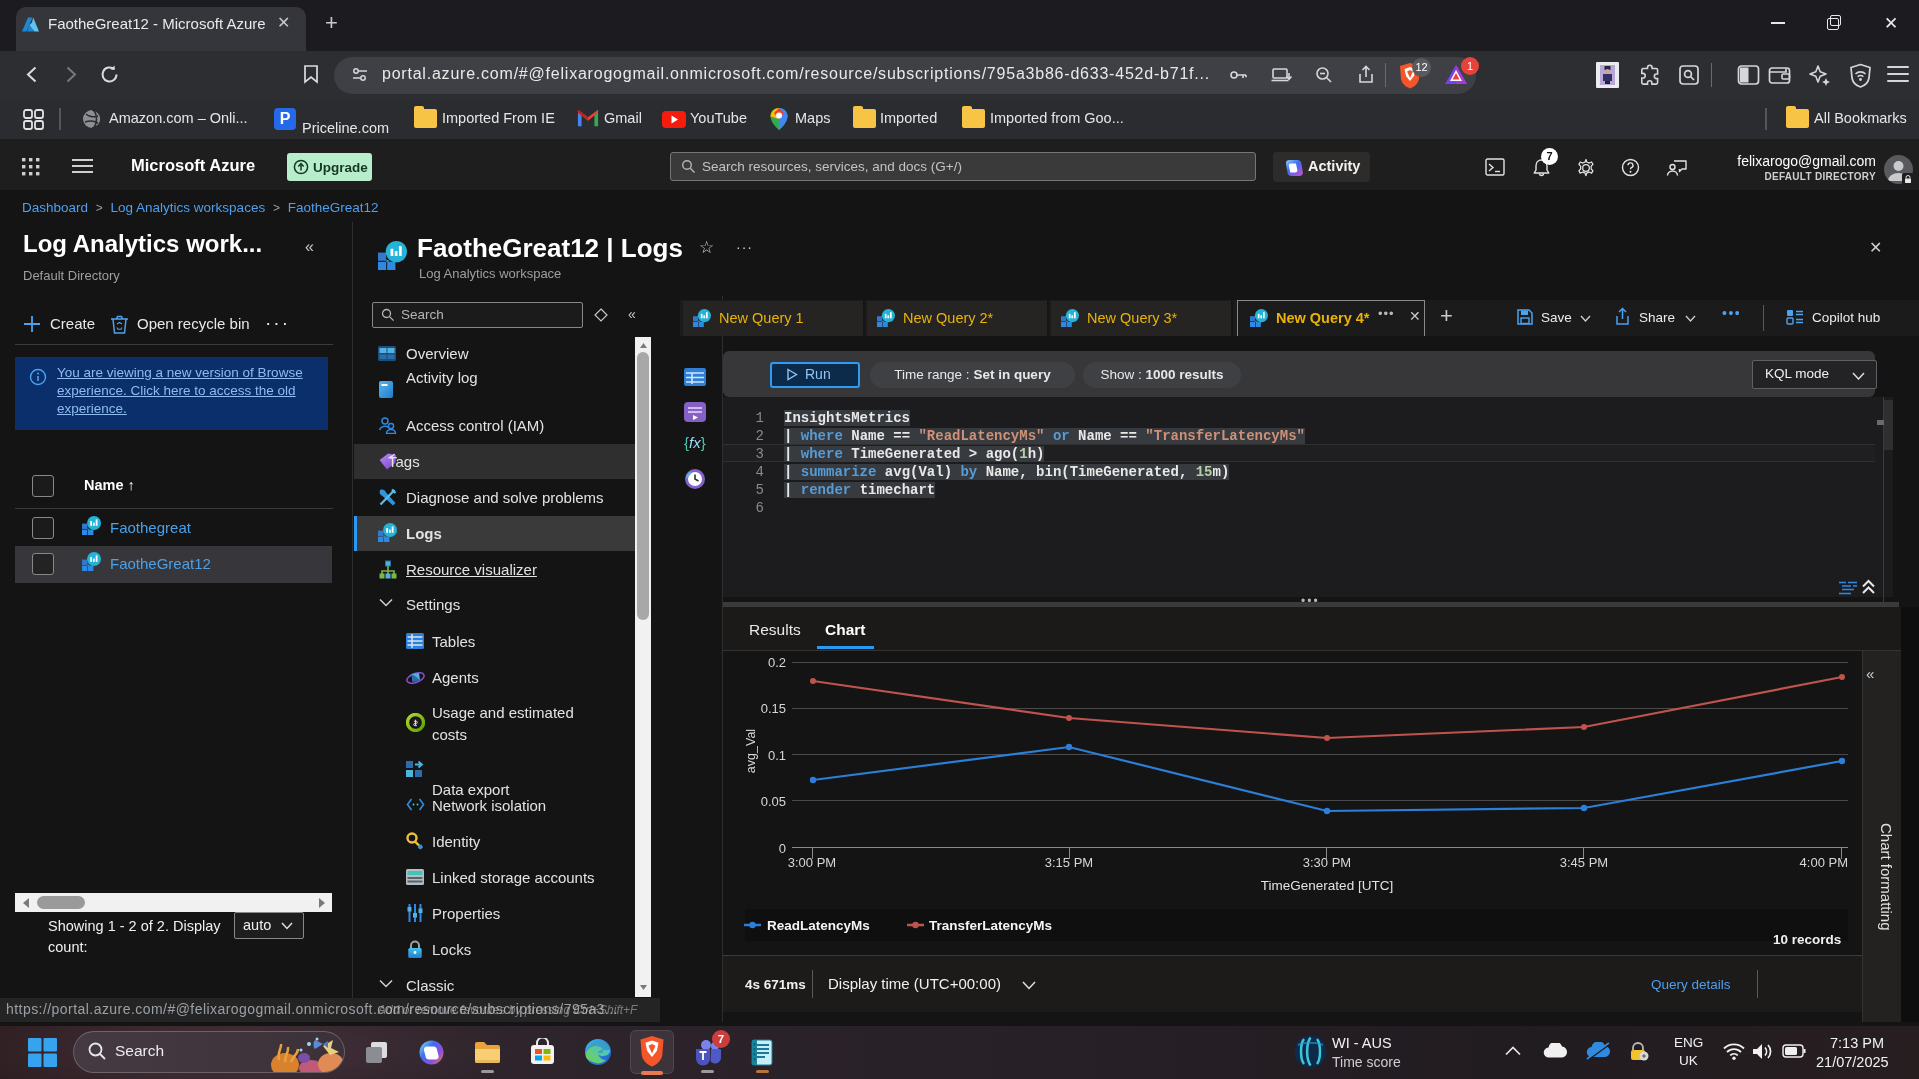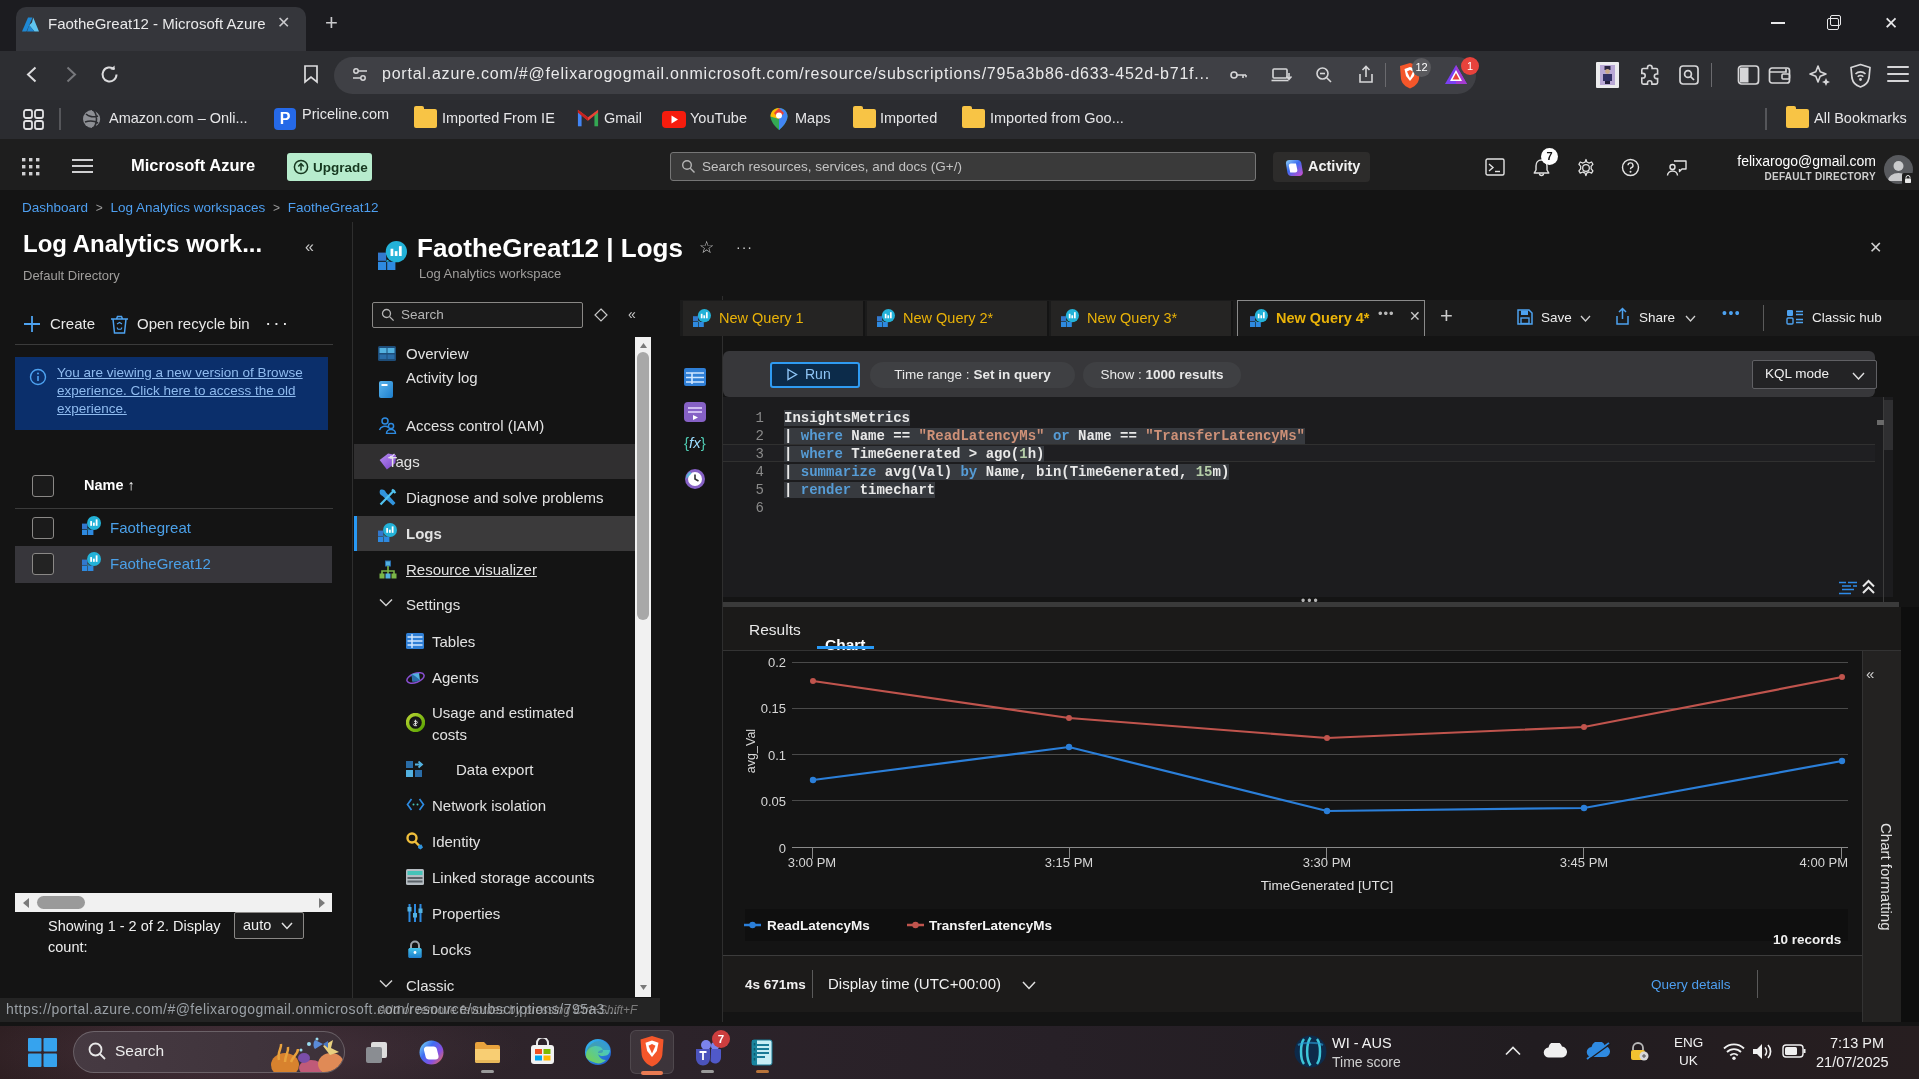--- a/index.html
+++ b/index.html
@@ -197,7 +197,7 @@
 </div>
 <div class="abs txt bmt" style="left:109px;top:110px;">Amazon.com – Onli...</div>
 <div class="abs" style="left:274px;top:108px;width:22px;height:22px;border-radius:4px;background:#2569e8;color:#fff;font-weight:700;font-size:16px;text-align:center;line-height:22px;">P</div>
-<div class="abs txt bmt" style="left:302px;top:106px;text-align:right;">Priceline.com</div>
+<div class="abs txt bmt" style="left:302px;top:120px;text-align:right;">Priceline.com</div>
 <div class="abs bm-folder" style="left:414px;top:109px;"></div>
 <div class="abs txt bmt" style="left:442px;top:110px;">Imported From IE</div>
 <div class="abs" style="left:577px;top:109px;">

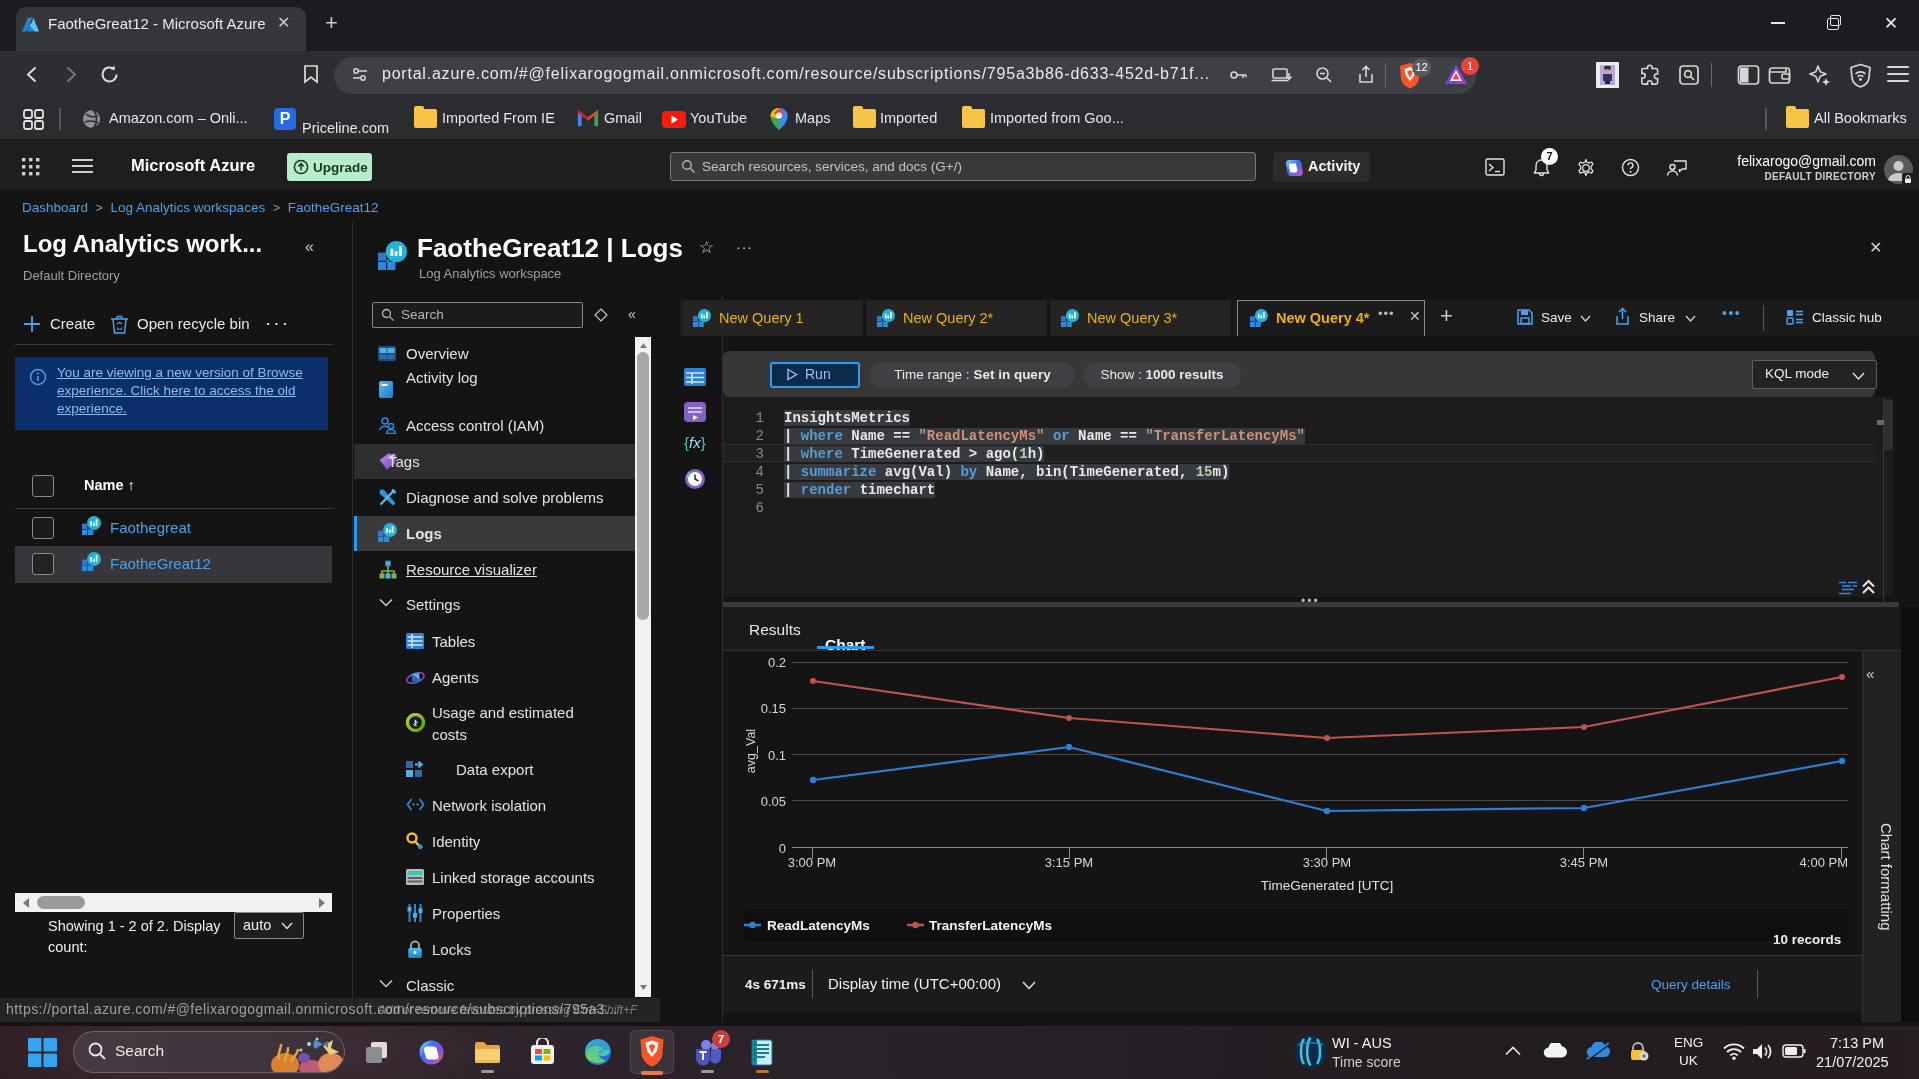--- a/index.html
+++ b/index.html
@@ -720,7 +720,7 @@
       <path d="M10 10.5 h7 M10 13.5 h7" stroke="#4da2f0" stroke-width="1.5"></path>
     </svg>
   </div>
-<div class="abs txt qct" style="left:1812px;top:310px;">Classic hub</div>
+<div class="abs txt qct" style="left:1812px;top:310px;">Copilot hub</div>
 
 <div class="abs" style="left:723px;top:351px;width:1152px;height:46px;background:#37373a;border-radius:6px;"></div>
 <div class="abs" style="left:770px;top:362px;width:90px;height:26px;background:#0c2b4a;border:2px solid #2f9bf2;border-radius:3px;"></div>

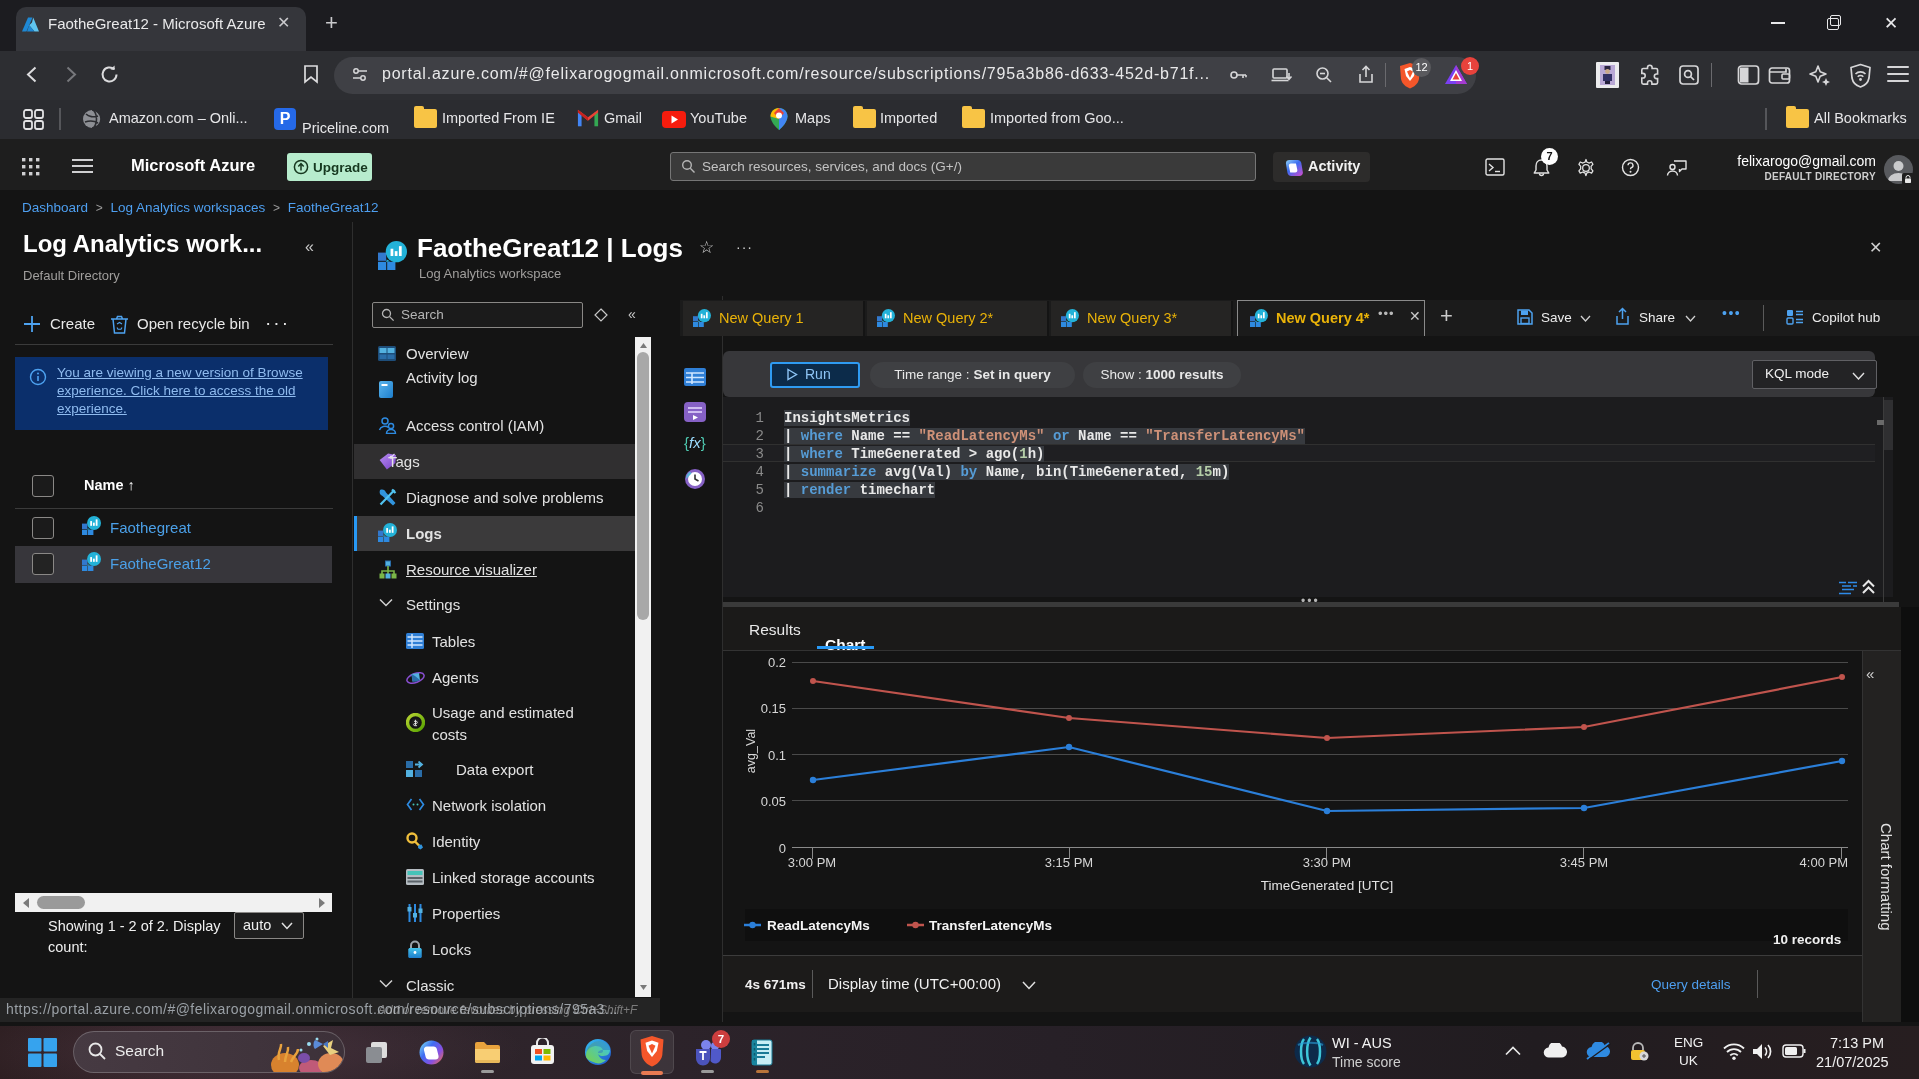--- a/index.html
+++ b/index.html
@@ -768,7 +768,7 @@
 
 <div class="abs" style="left:723px;top:607px;width:1178px;height:44px;background:#1b1a19;"></div>
 <div class="abs txt" style="left:749px;top:621px;font-size:15.5px;color:#e8e8e8;">Results</div>
-<div class="abs txt" style="left:825px;top:621px;font-size:15.5px;font-weight:700;color:#fff;margin-top:15px;">Chart</div>
+<div class="abs txt" style="left:825px;top:621px;font-size:15.5px;font-weight:700;color:#fff;">Chart</div>
 <div class="abs" style="left:817px;top:646px;width:57px;height:3px;background:#2899f5;"></div>
 <div class="abs" style="left:723px;top:650px;width:1178px;height:1px;background:#333;"></div>
 

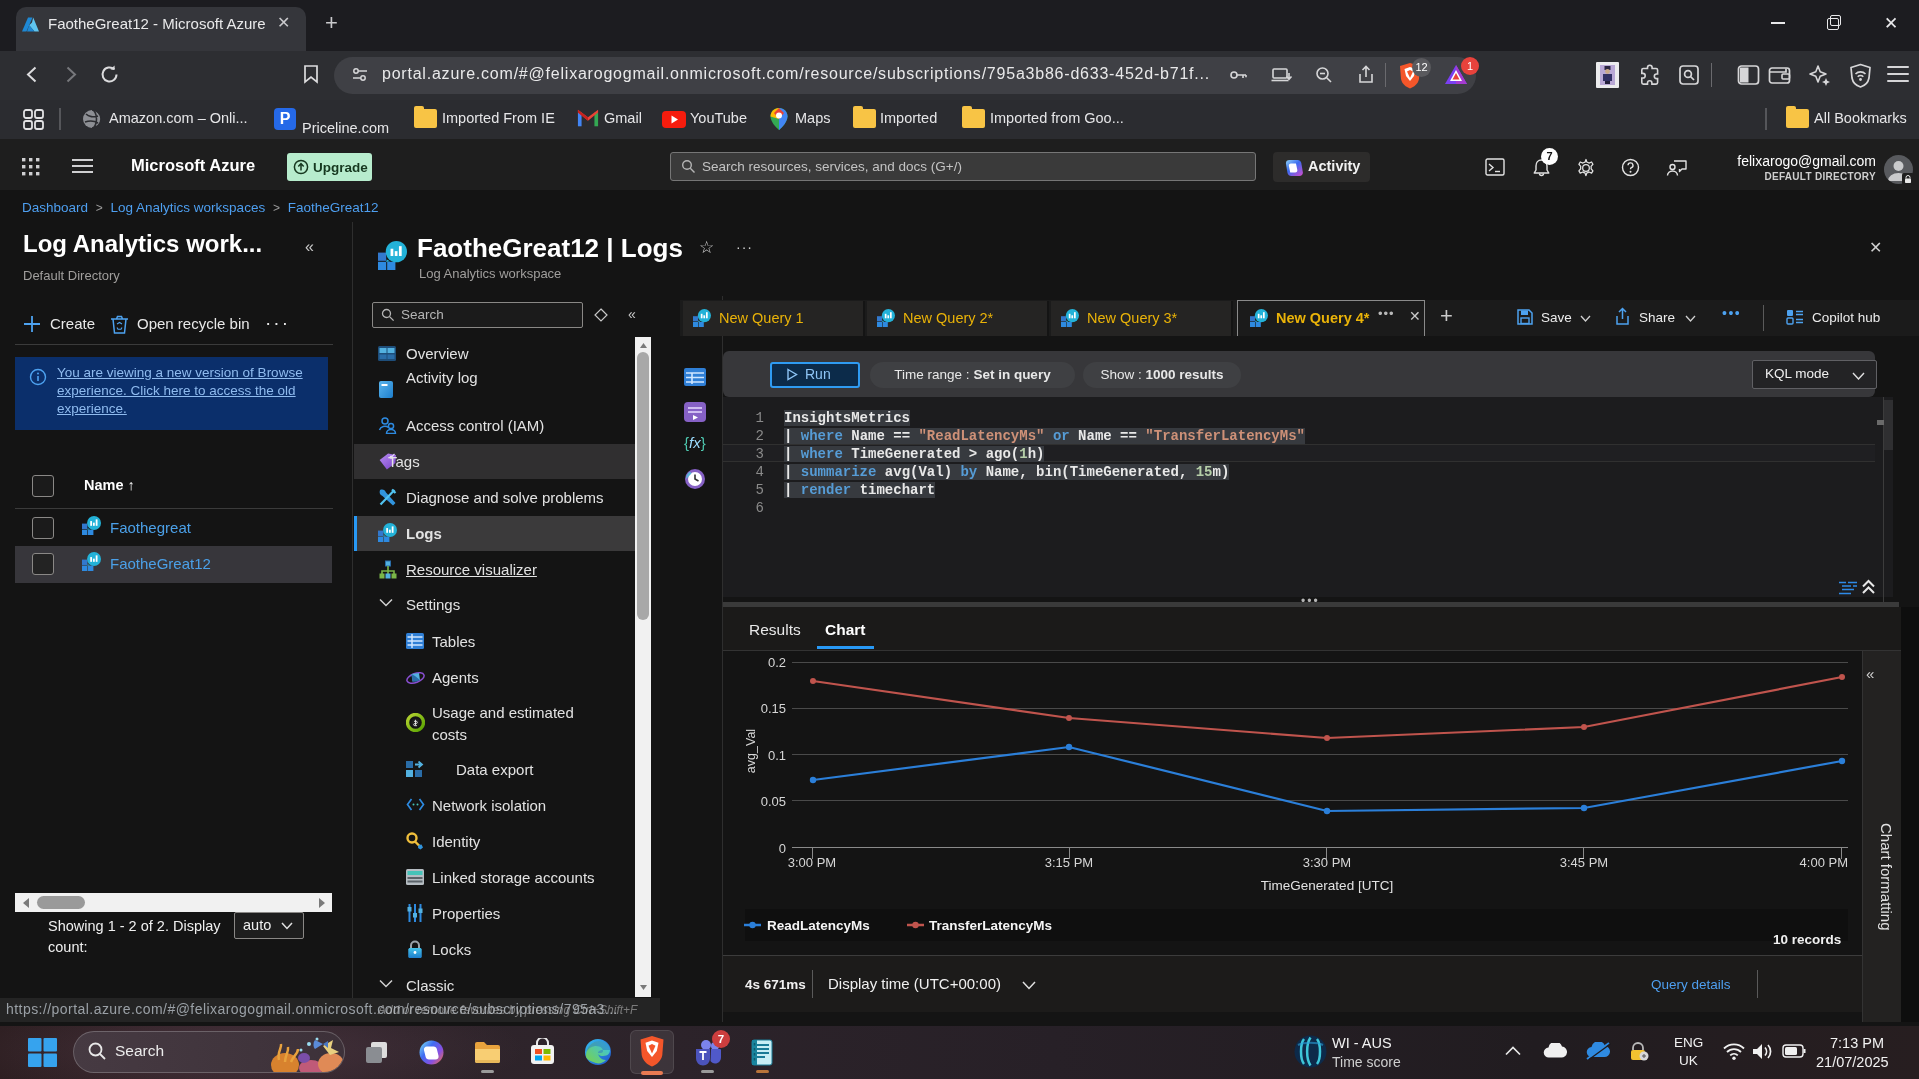--- a/index.html
+++ b/index.html
@@ -556,7 +556,7 @@
       <path d="M9 3.5 H15 M12.5 0.5 L16 3.5 L12.5 6.5" stroke="#53b1e0" stroke-width="1.8" fill="none"></path>
     </svg>
   </div>
-<div class="abs txt mt" style="left:432px;top:761px;margin-left:24px;">Data export</div>
+<div class="abs txt mt" style="left:432px;top:781px;">Data export</div>
 <div class="abs" style="left:406px;top:797px;">
     <svg width="19" height="15" viewBox="0 0 19 15">
       <path d="M5.5 2 L1.5 7.5 L5.5 13" stroke="#2d8ae0" stroke-width="1.7" fill="none"></path>

